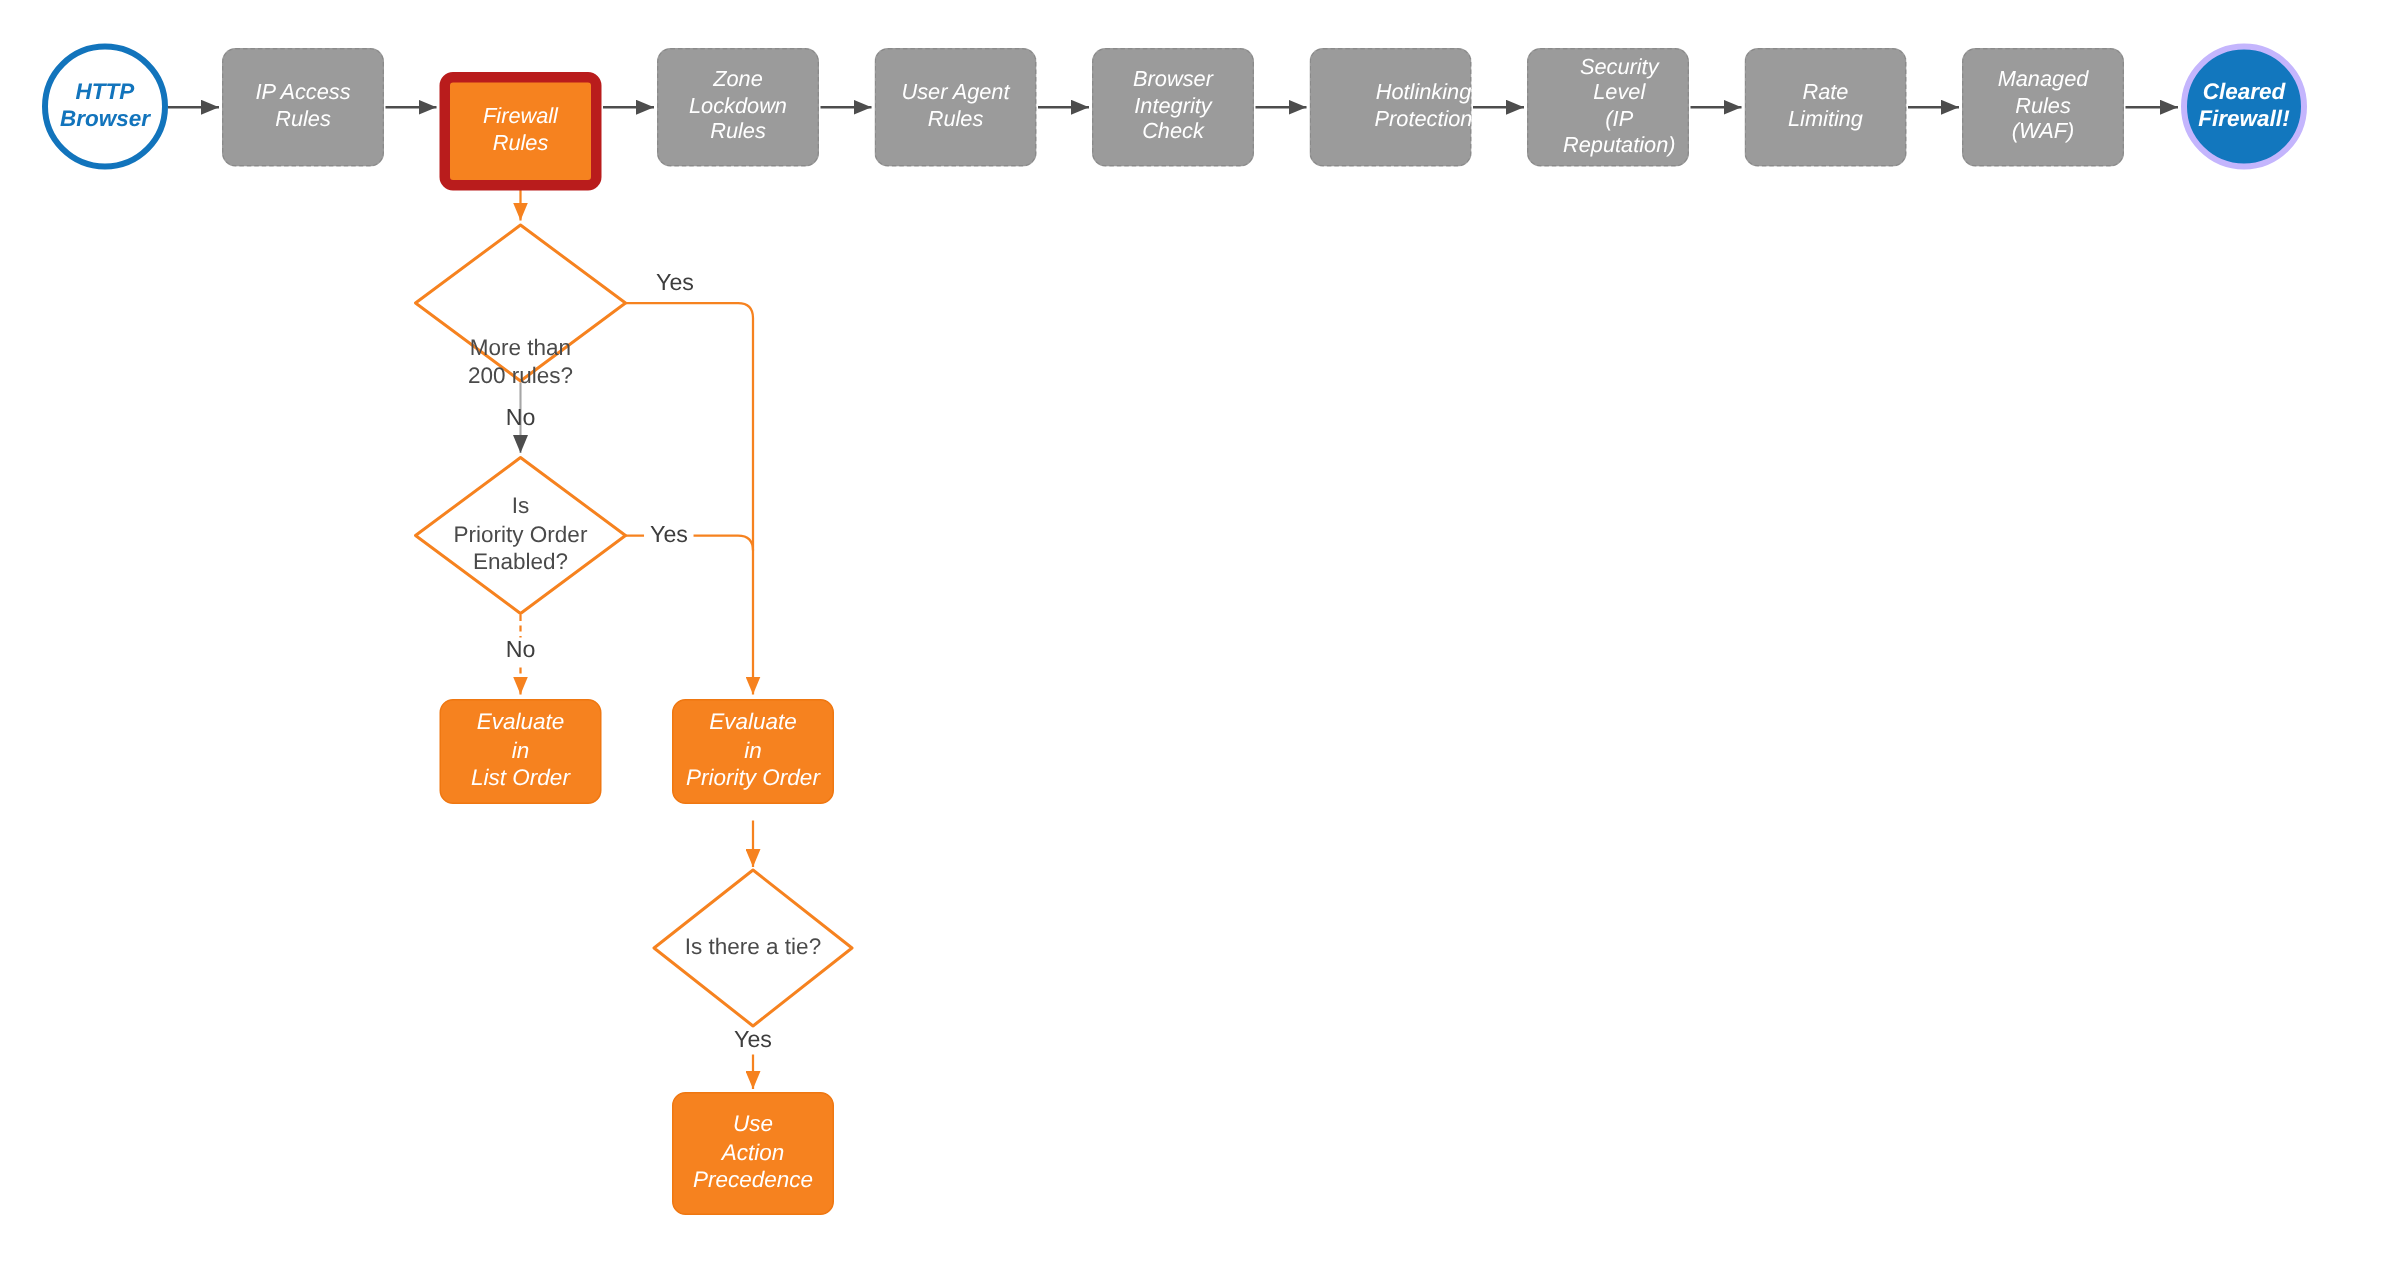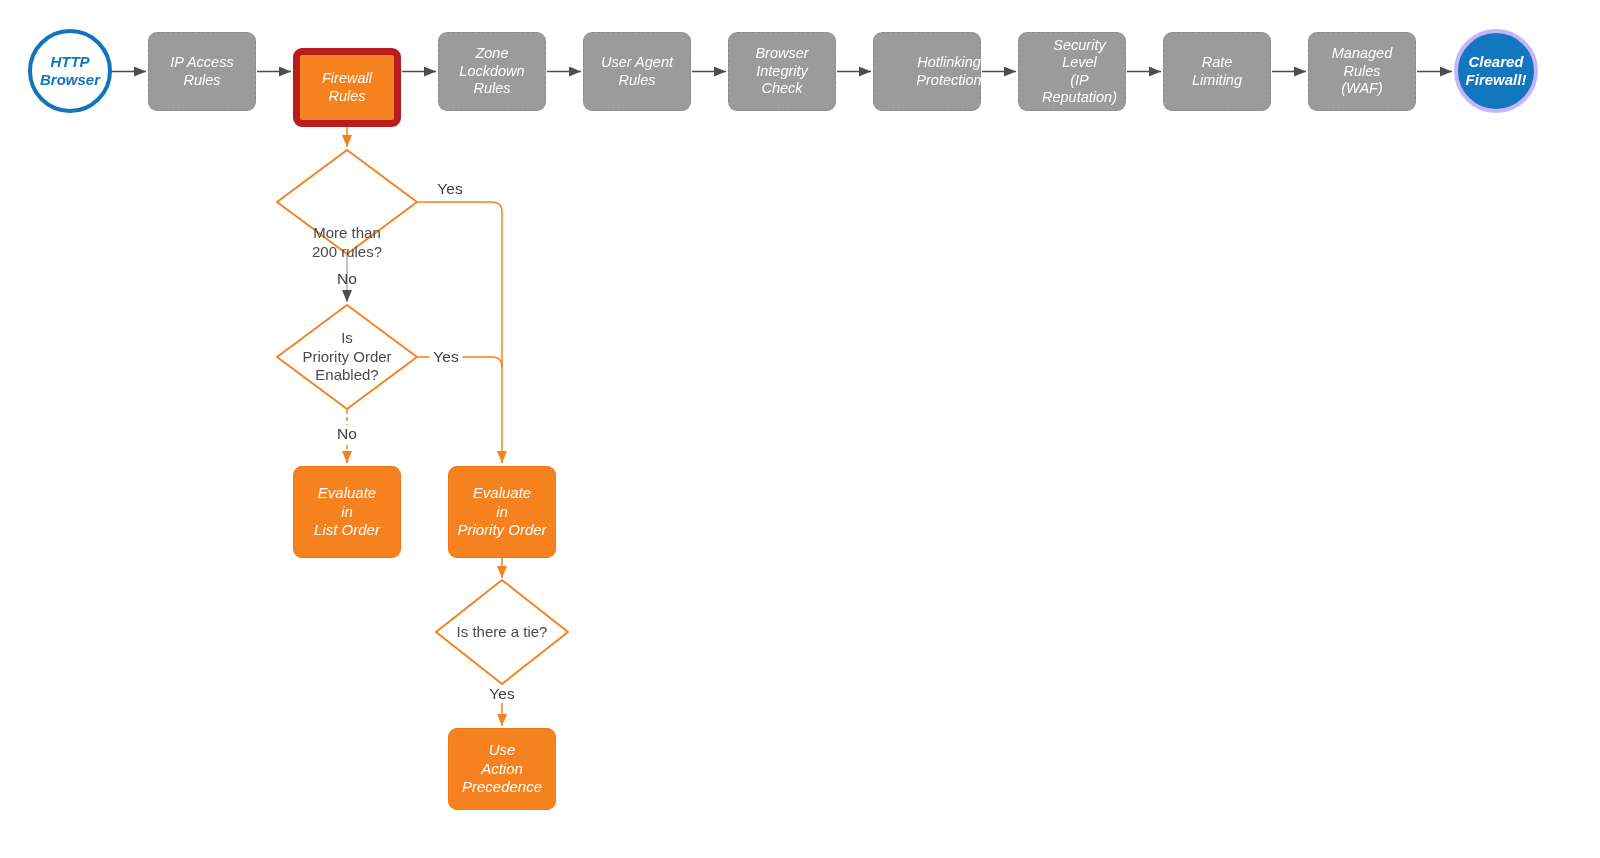--- a/index.html
+++ b/index.html
@@ -13,7 +13,7 @@
   .stage.gray   { background:#9B9B9B; border:1px dashed #8A8A8A; }
   .stage.orange { background:#F6821F; border:7px solid #b91c1c;margin-top:16px; }
 
-  .action { position:absolute; box-sizing:border-box; width:108px; height:92px; border-radius:9px;
+  .action { position:absolute; box-sizing:border-box; width:108px; height:70px; border-radius:9px;
             background:#F6821F; border:1px solid #EF7711; display:flex; align-items:center;
             justify-content:center; text-align:center; white-space:pre-line; color:#ffffff;
             font-style:italic; font-size:15px; line-height:18.5px; }

